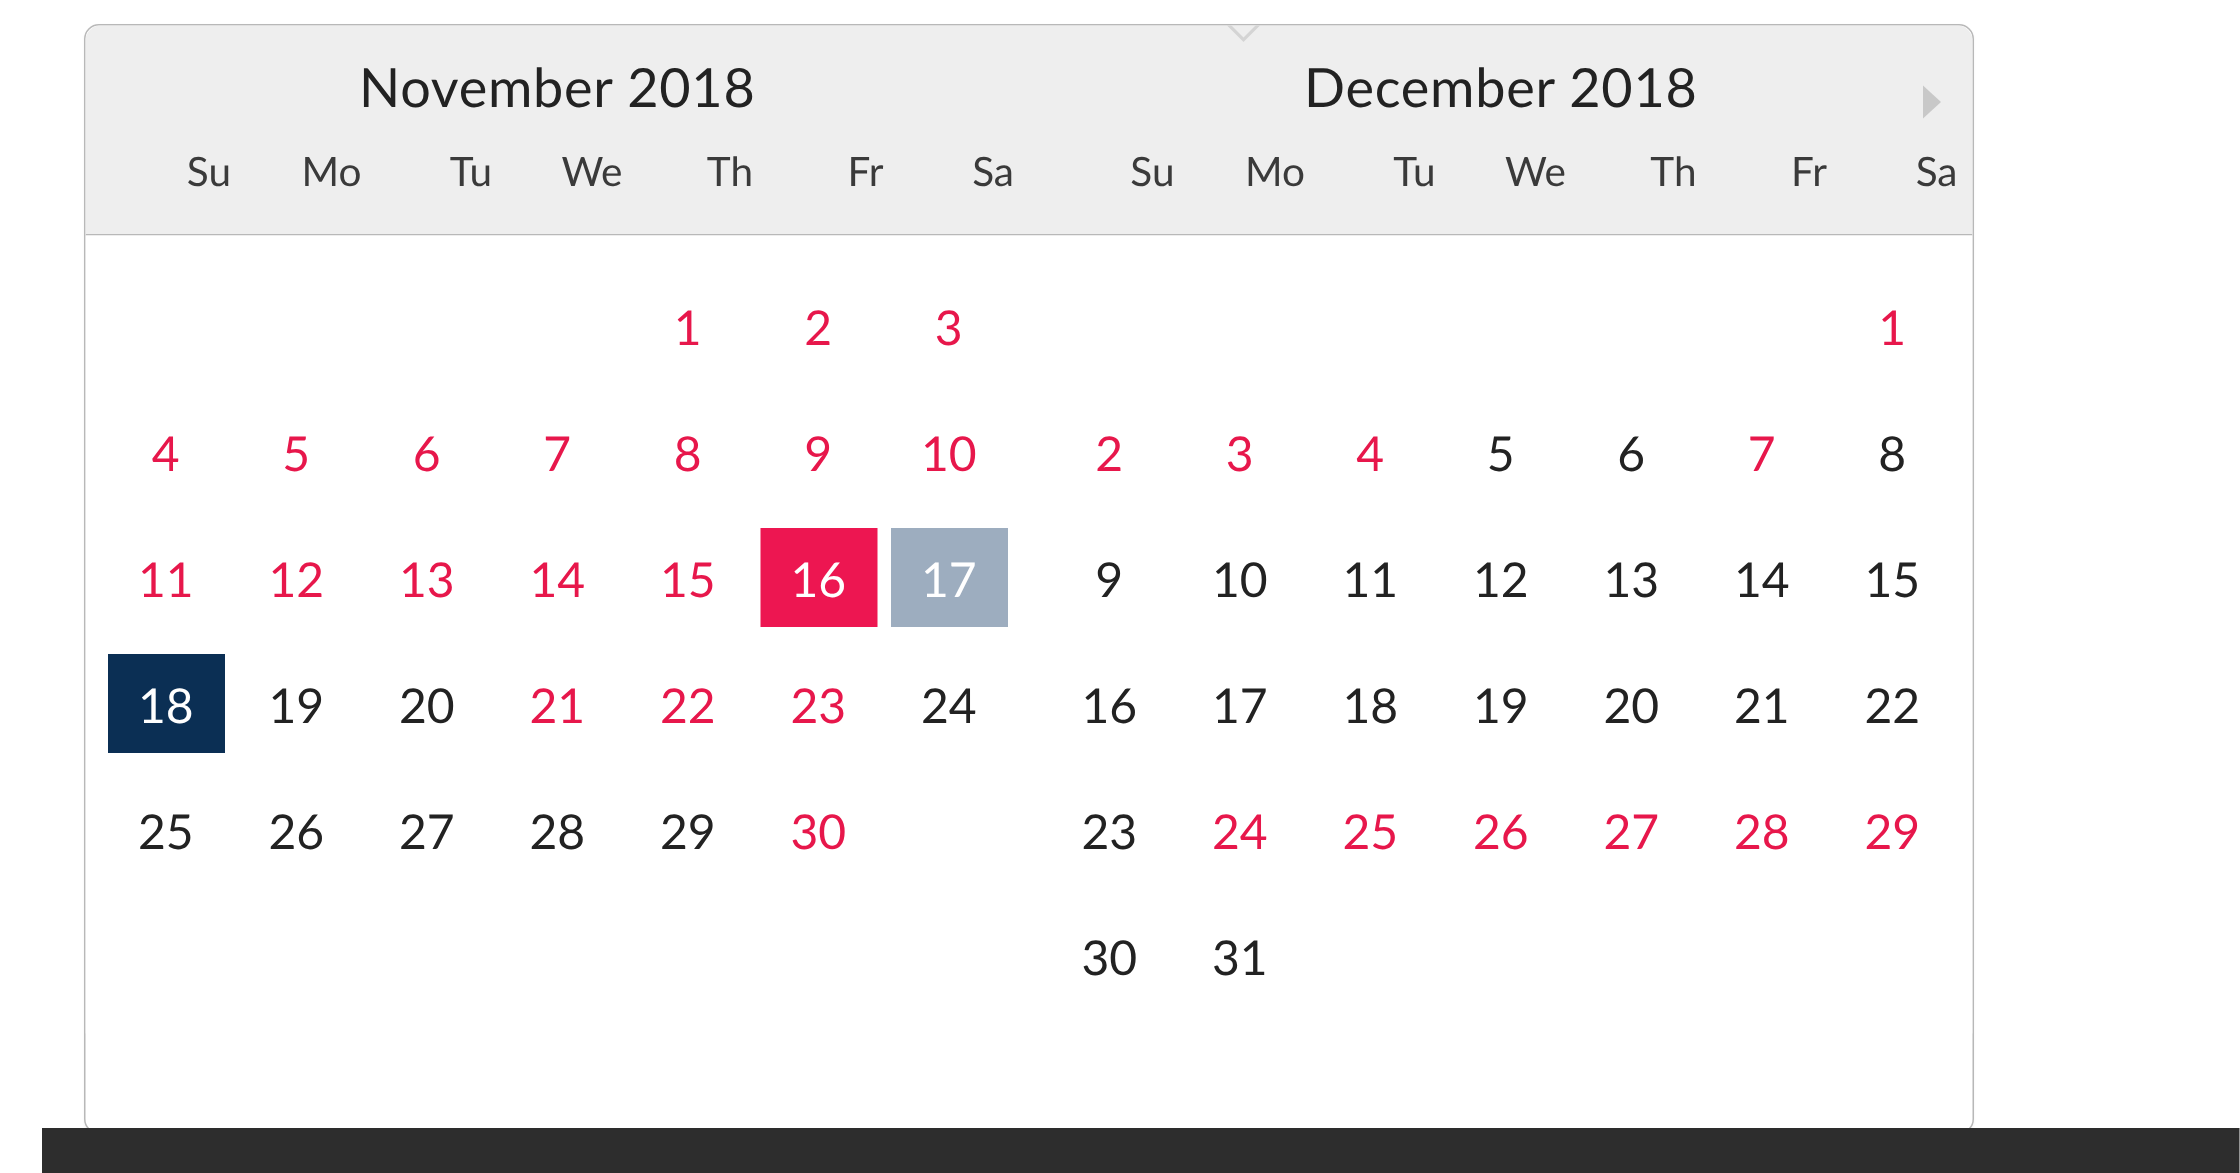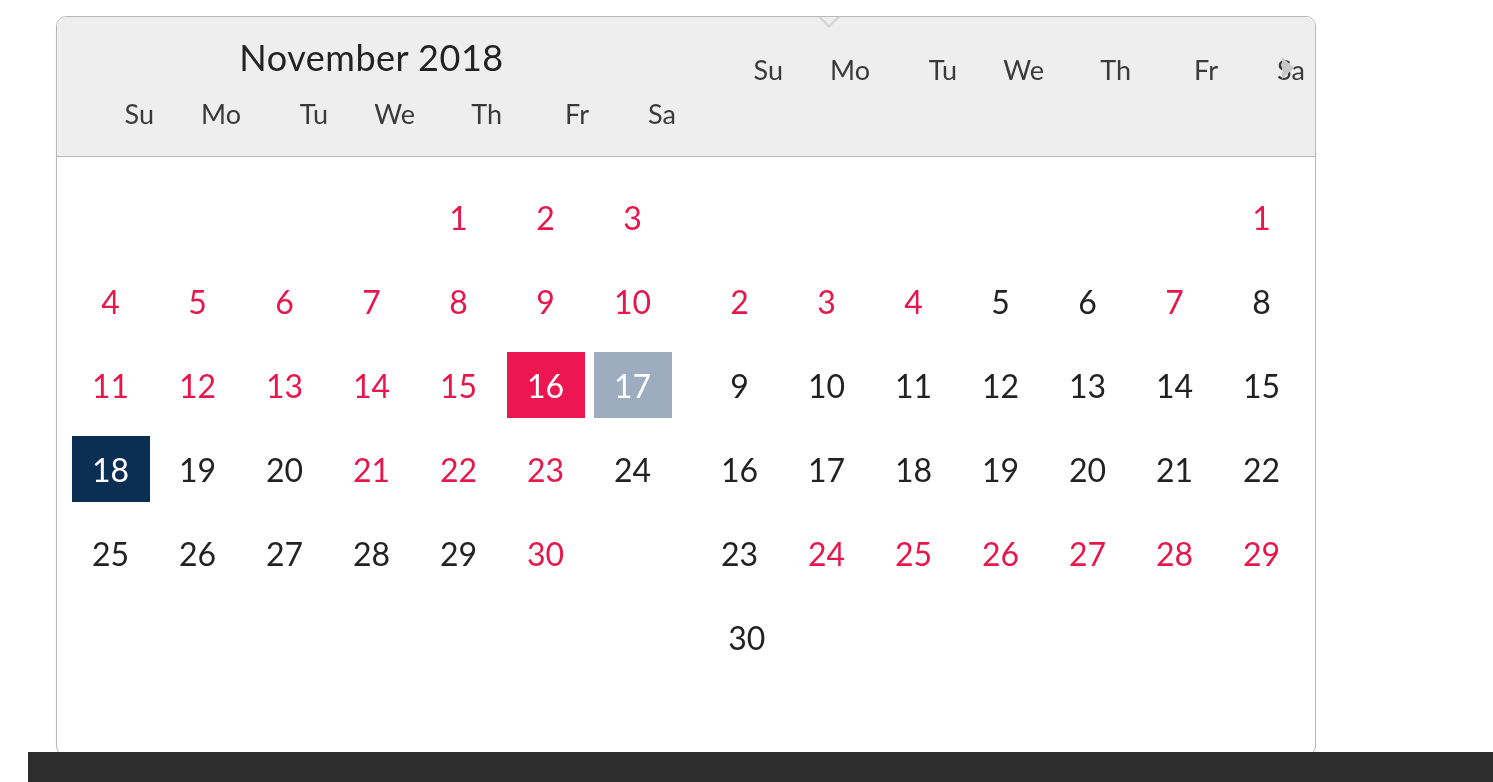--- a/index.html
+++ b/index.html
@@ -79,6 +79,7 @@
         </div>
       </div>
       <div class="month">
+        <div class="month-title">December 2018</div>
         <div class="dow-row">
           <div class="dow">Su</div>
           <div class="dow">Mo</div>

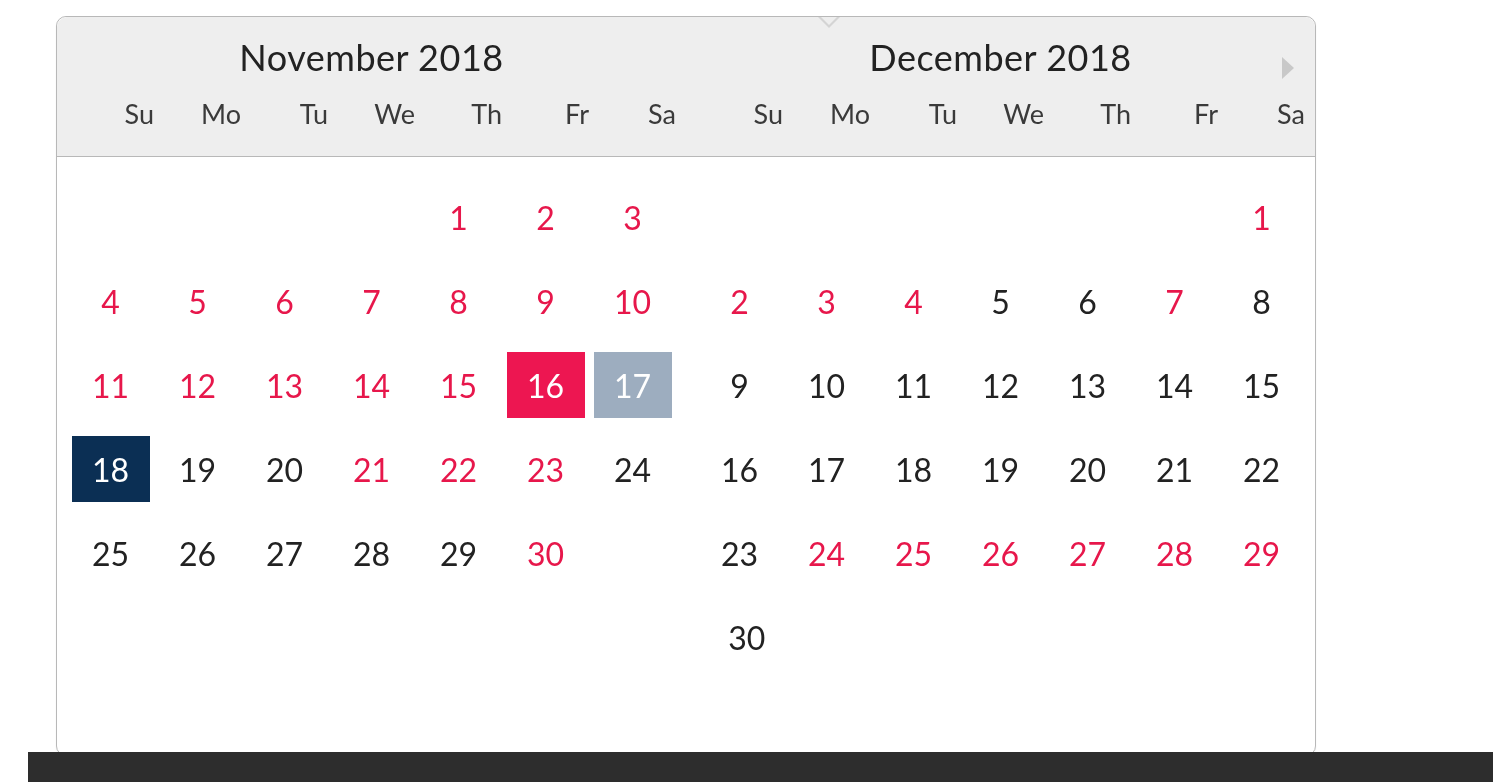--- a/index.html
+++ b/index.html
@@ -335,6 +335,9 @@
             <div class="day ">
               <div class="cell">30</div>
             </div>
+            <div class="day ">
+              <div class="cell">31</div>
+            </div>
             <div class="day empty">
               <div class="cell"></div>
             </div>

